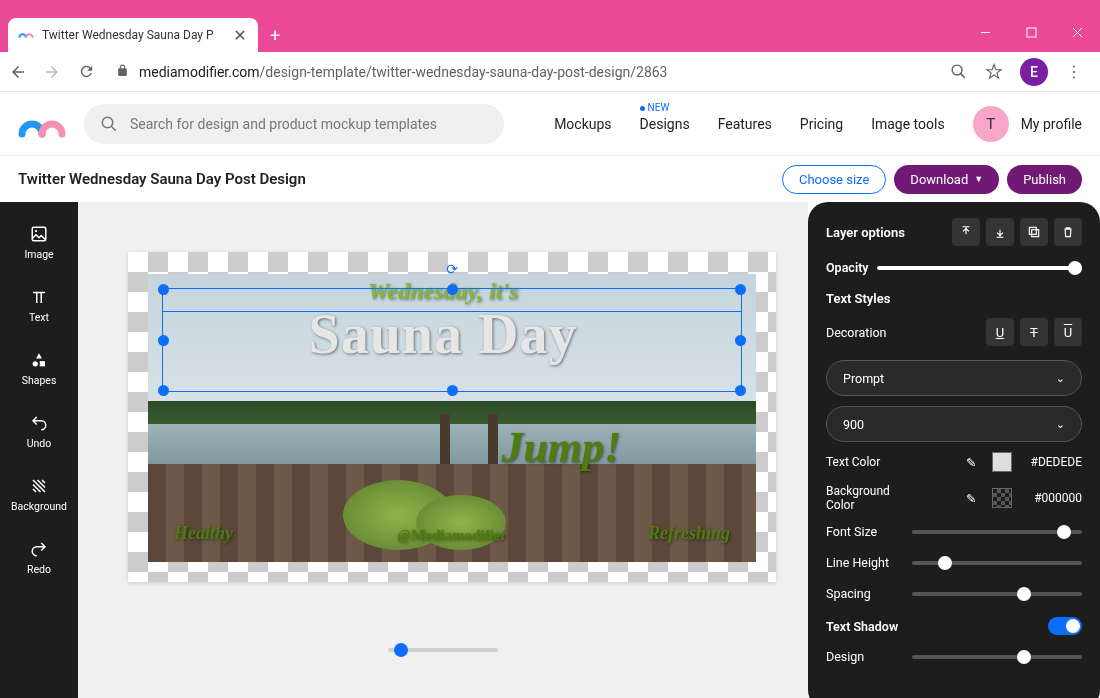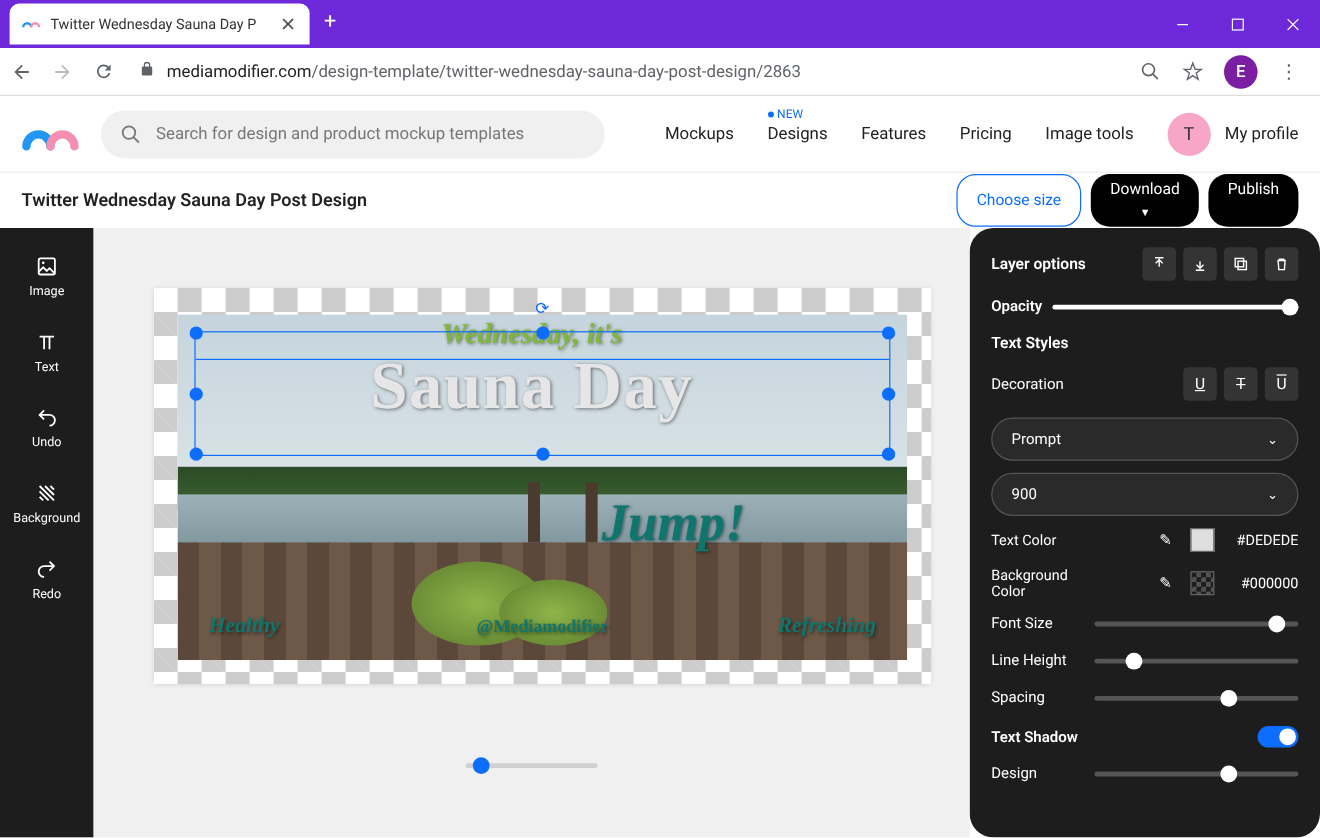--- a/index.html
+++ b/index.html
@@ -6,7 +6,7 @@
 body { width: 1100px; height: 698px; overflow: hidden; background: #fff; }
 
 
-.browser-top { background: #6d28d9; height: 40px; display: flex; align-items: center; }
+.browser-top { background: #ec4899; height: 52px; display: flex; align-items: flex-end; }
 .tab { background: #fff; height: 34px; margin-left: 8px; border-radius: 8px 8px 0 0; display: flex; align-items: center; padding: 0 10px; gap: 8px; width: 250px; }
 .tab-favicon { width: 16px; height: 16px; display: flex; }
 .tab-title { font-size: 12px; color: #333; flex: 1; white-space: nowrap; overflow: hidden; text-overflow: ellipsis; }

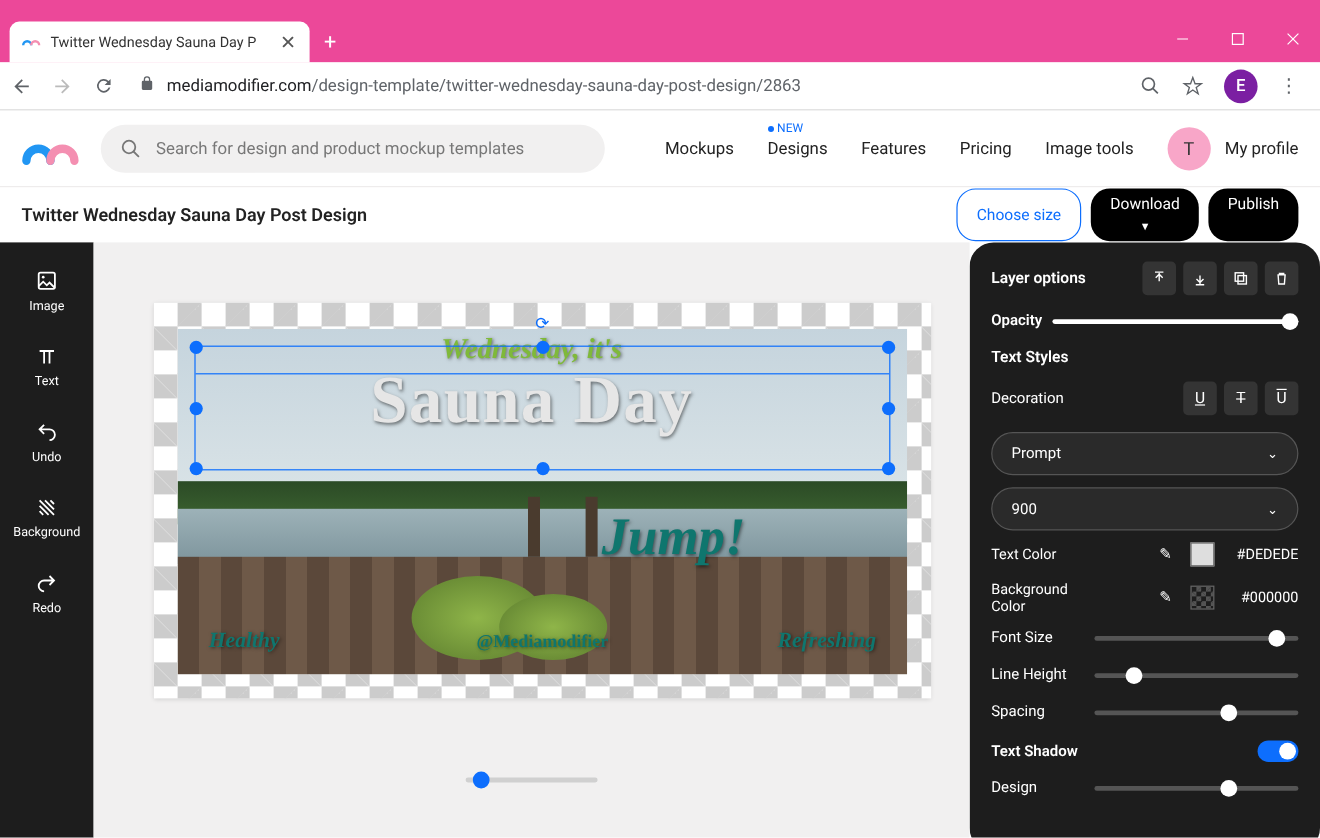--- a/index.html
+++ b/index.html
@@ -43,7 +43,7 @@
 .toolbar-buttons { margin-left: auto; display: flex; gap: 8px; }
 .btn { border-radius: 16px; padding: 6px 16px; font-size: 13px; cursor: pointer; border: none; }
 .btn-outline { background: #fff; color: #0d6efd; border: 1px solid #0d6efd; }
-.btn-primary { background: #000000; color: #fff; display: flex; align-items: center; gap: 6px; flex-direction: column; }
+.btn-primary { background: #701a75; color: #fff; display: flex; align-items: center; gap: 6px; }
 .chevron-down { font-size: 9px; }
 
 

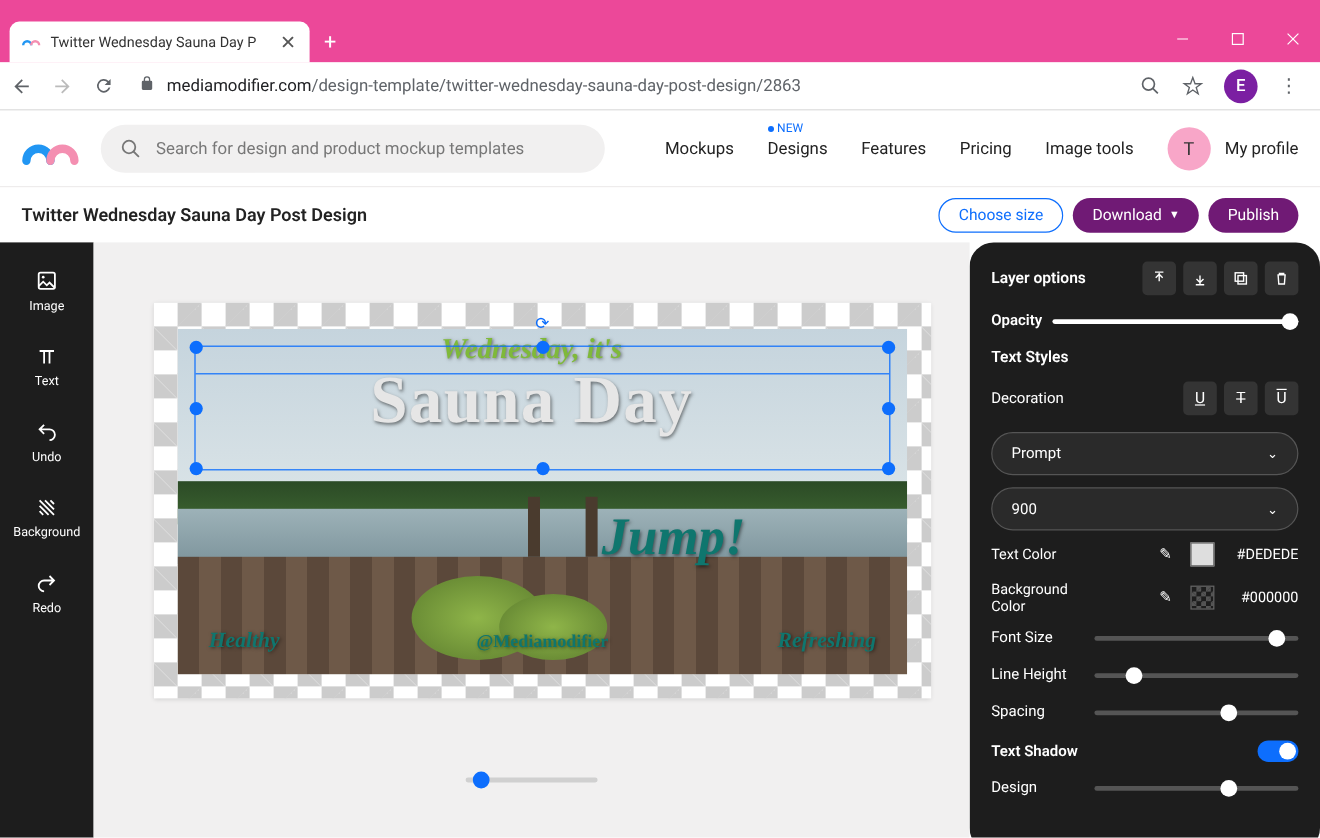--- a/index.html
+++ b/index.html
@@ -250,6 +250,16 @@
     <div class="tool">
         <div class="tool-icon">
           <svg width="18" height="18" viewBox="0 0 24 24">
+            <path d="M12 3l4 7H8z" fill="#fff"></path>
+            <circle cx="7" cy="17" r="3.5" fill="#fff"></circle>
+            <rect x="13" y="13.5" width="7" height="7" fill="#fff"></rect>
+          </svg>
+        </div>
+        <div class="tool-label">Shapes</div>
+      </div>
+    <div class="tool">
+        <div class="tool-icon">
+          <svg width="18" height="18" viewBox="0 0 24 24">
             <path d="M9 14l-5-5 5-5M4 9h11a6 6 0 0 1 0 12" fill="none" stroke="#fff" stroke-width="2"></path>
           </svg>
         </div>

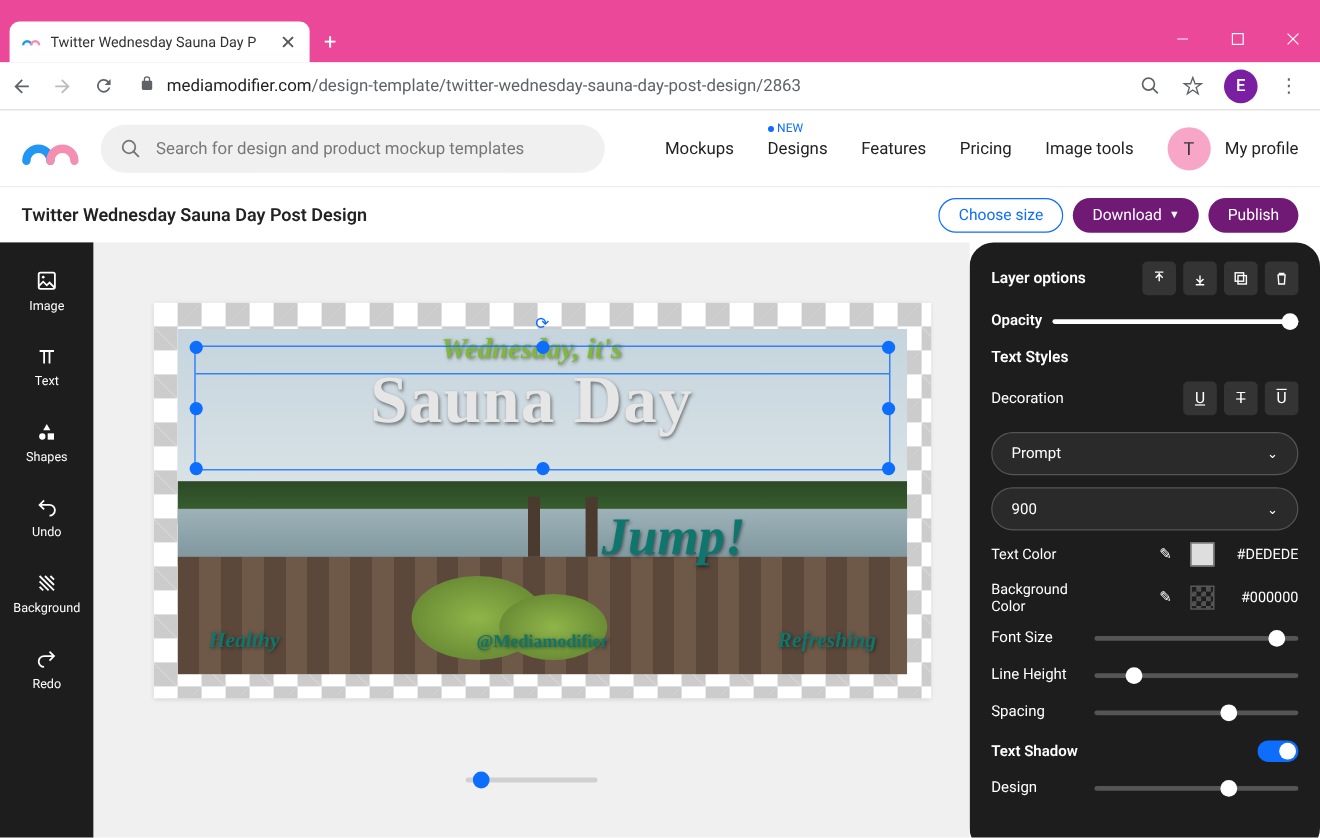--- a/index.html
+++ b/index.html
@@ -67,7 +67,7 @@
 .bush { position: absolute; bottom: 4%; border-radius: 50%; background: radial-gradient(#8fb549,#5c7d2e); }
 .bush-1 { left: 32%; width: 110px; height: 70px; } .bush-2 { left: 44%; width: 90px; height: 55px; }
 
-.txt { position: absolute; color: #0f766e; font-family: Georgia, serif; font-weight: bold; text-shadow: 1px 1px 3px rgba(0,0,0,.5); }
+.txt { position: absolute; color: #4d7c0f; font-family: Georgia, serif; font-weight: bold; text-shadow: 1px 1px 3px rgba(0,0,0,.5); }
 .txt-top { top: 76px; left: 50%; transform: translateX(-50%); color: #7fb93a; font-style: italic; font-size: 24px; }
 .txt-main { top: 100px; left: 50%; transform: translateX(-50%); font-size: 56px; color: #e6e6e6; letter-spacing: 1px; }
 .txt-jump { top: 220px; left: 58%; font-size: 44px; font-style: italic; }

